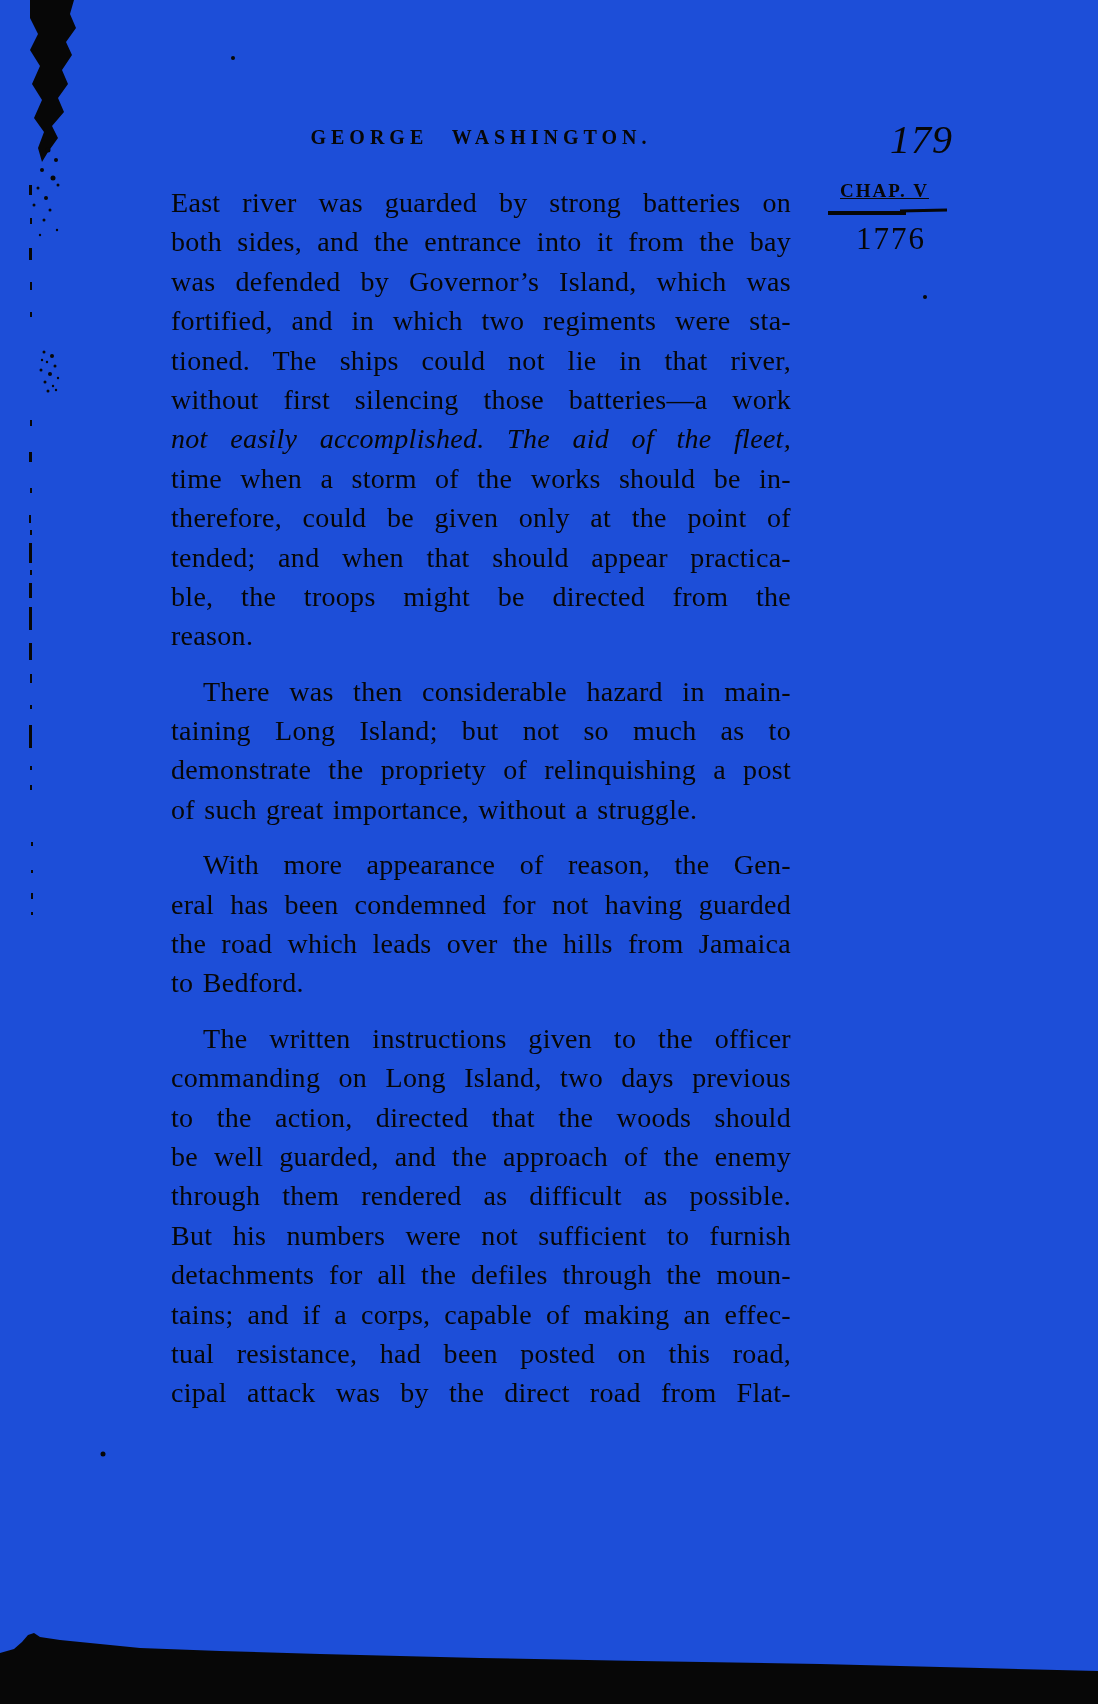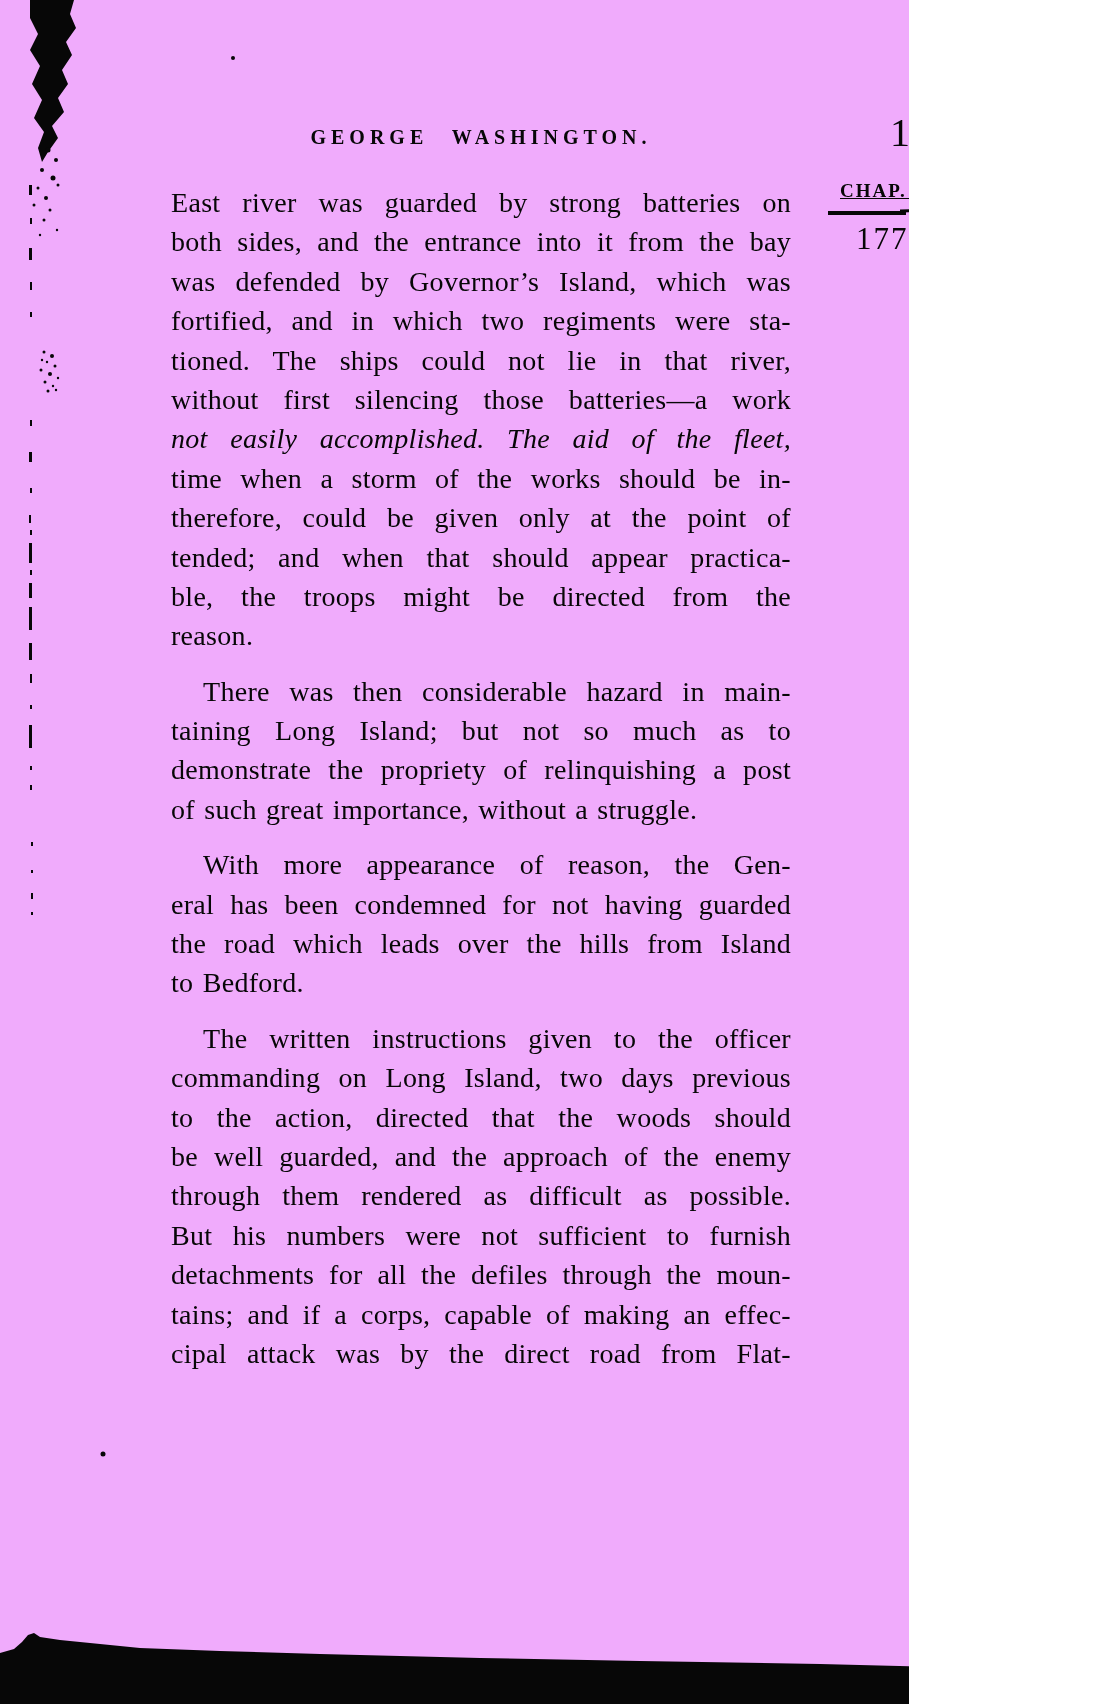--- a/index.html
+++ b/index.html
@@ -9,9 +9,9 @@
   }
   .page {
     position: relative;
-    width: 909px;
+    width: 1098px;
     height: 1704px;
-    background: #f0abfc;
+    background: #1d4ed8;
     overflow: hidden;
     font-family: "Liberation Serif", "DejaVu Serif", serif;
     color: #070707;

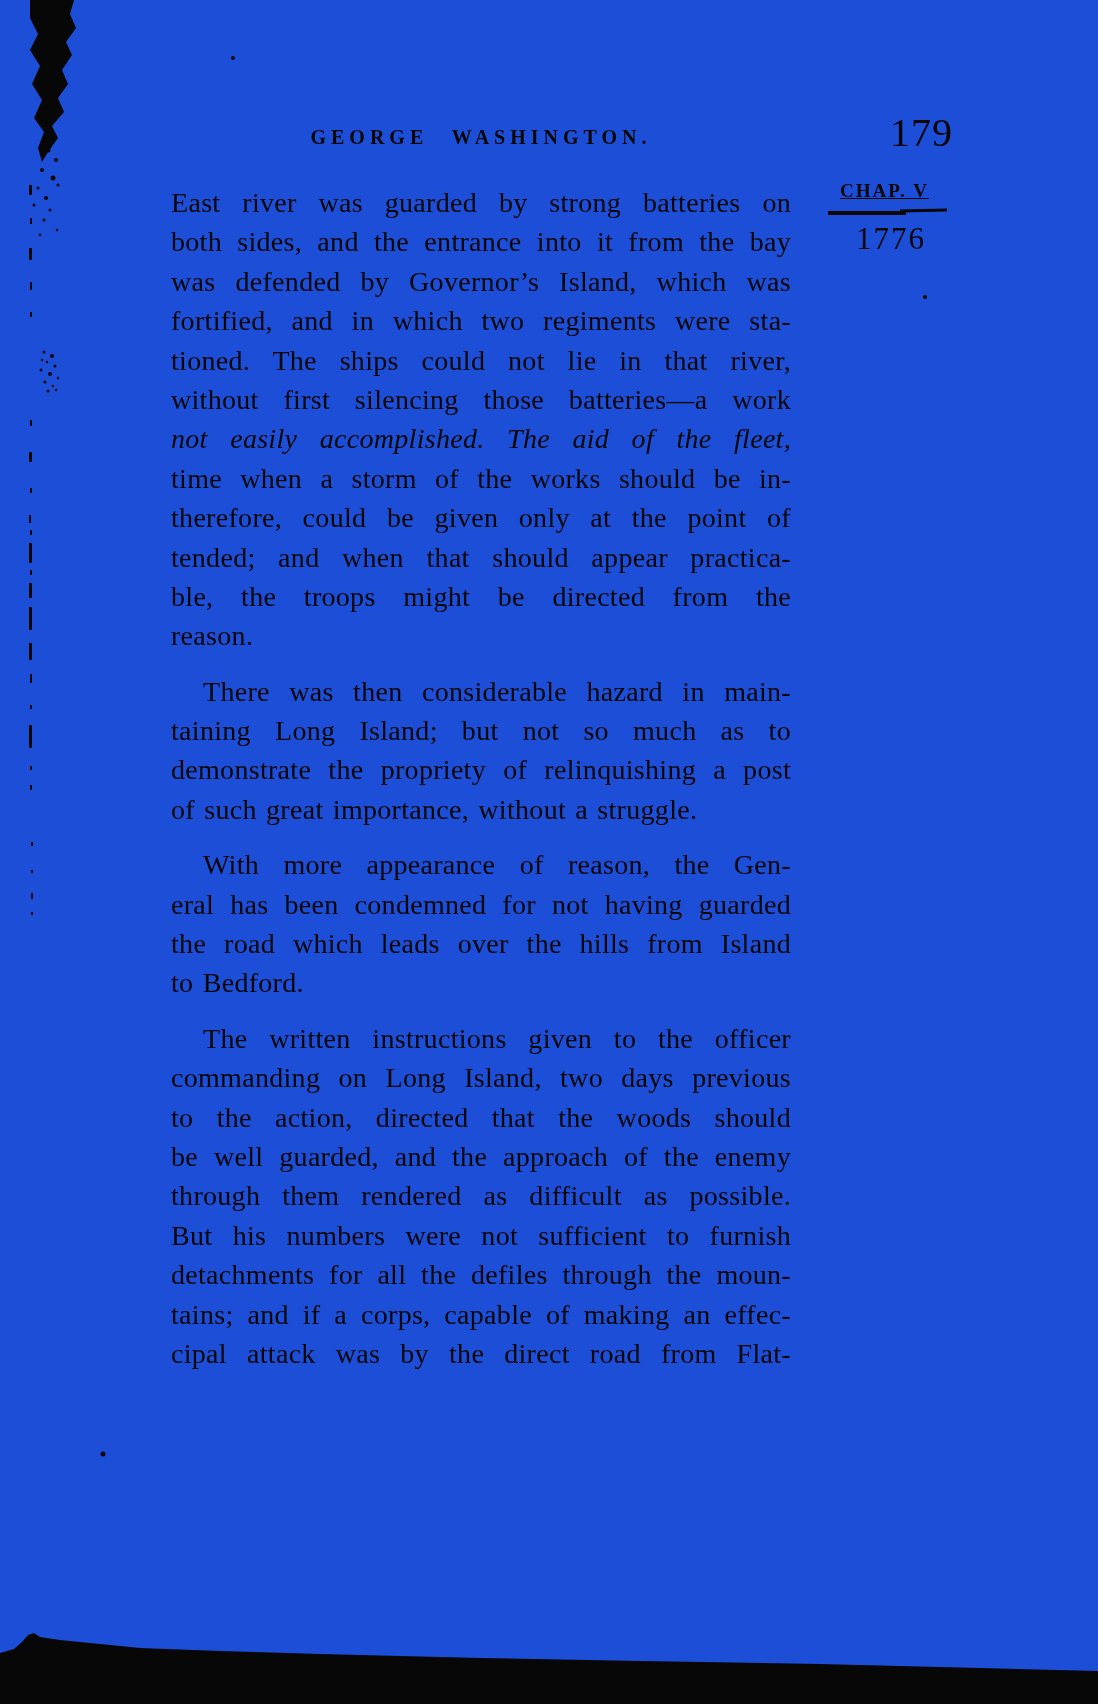--- a/index.html
+++ b/index.html
@@ -33,9 +33,10 @@
   .page-number {
     position: absolute;
     left: 890px;
-    top: 109px;
+    top: 116px;
     font-size: 40px;
     letter-spacing: 1px;
+    font-style: italic;
   }
 
   

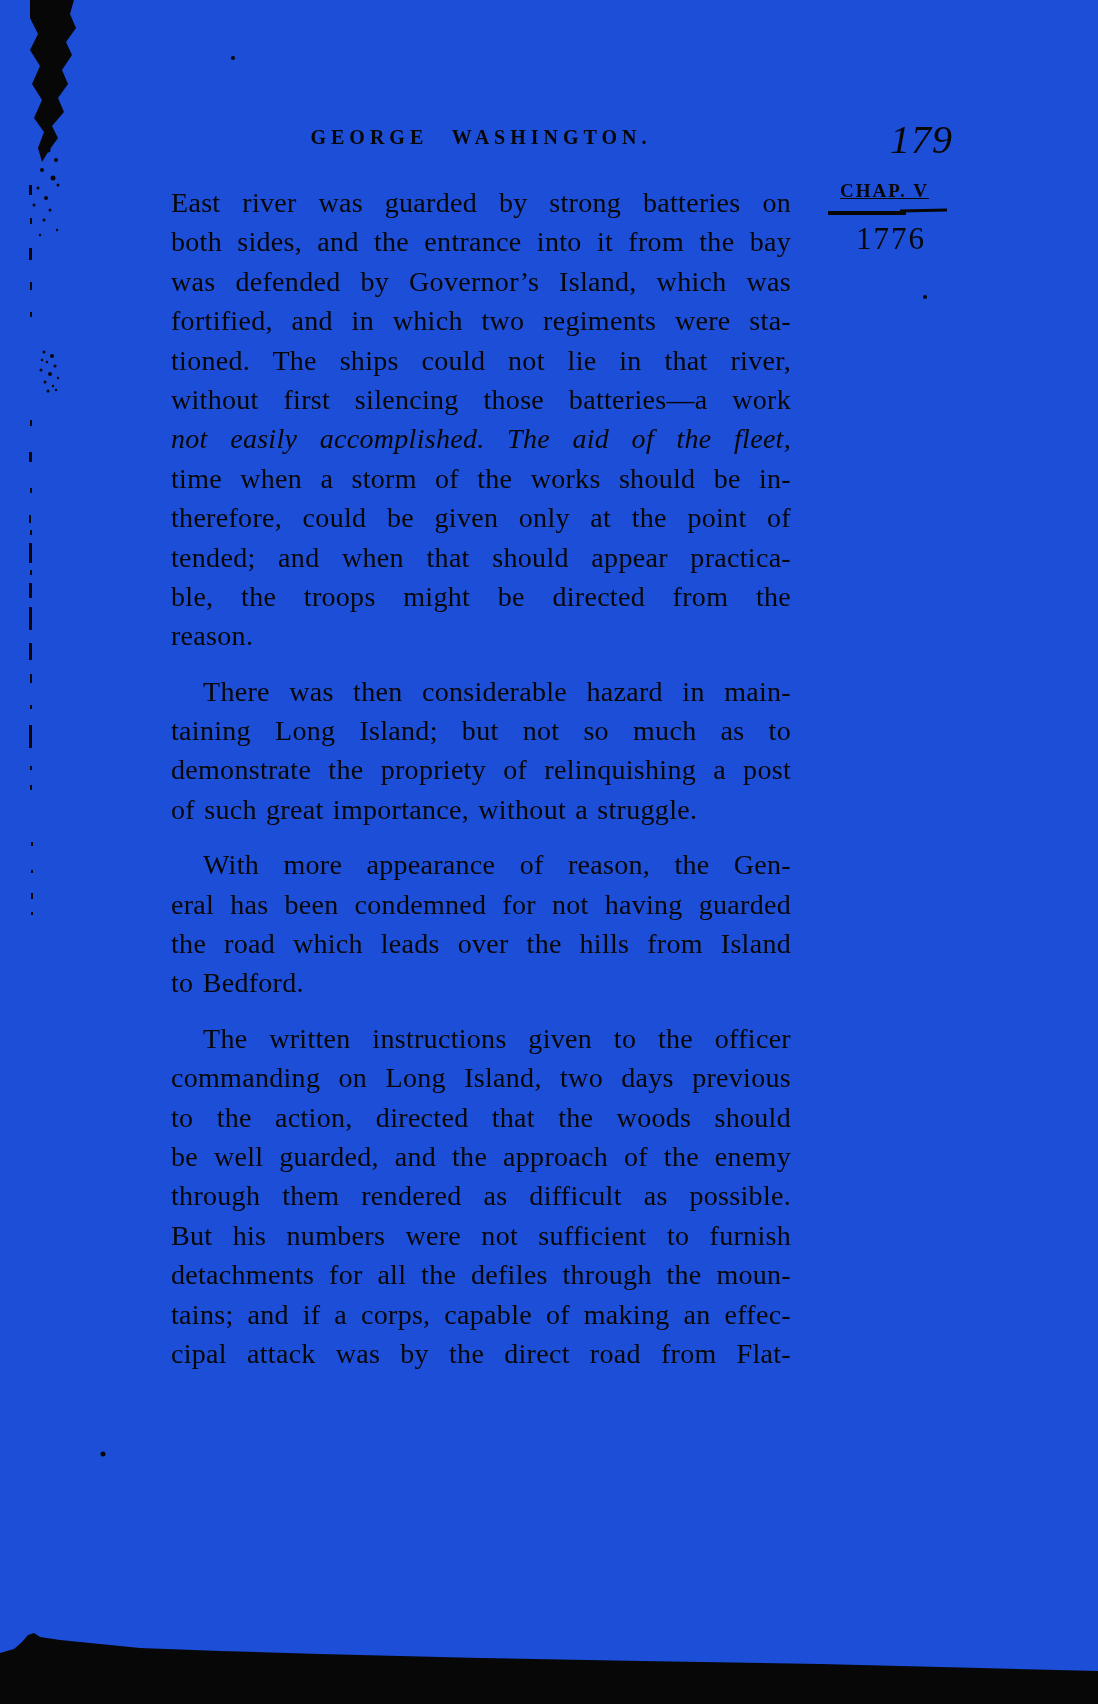--- a/index.html
+++ b/index.html
@@ -145,7 +145,7 @@
       <div class="paragraph indent">
         <div class="line">With more appearance of reason, the Gen-</div>
         <div class="line">eral has been condemned for not having guarded</div>
-        <div class="line">the road which leads over the hills from Island</div>
+        <div class="line">the road which leads over the hills from Jamaica</div>
         <div class="line no-j">to Bedford.</div>
       </div>
       <div class="paragraph indent">

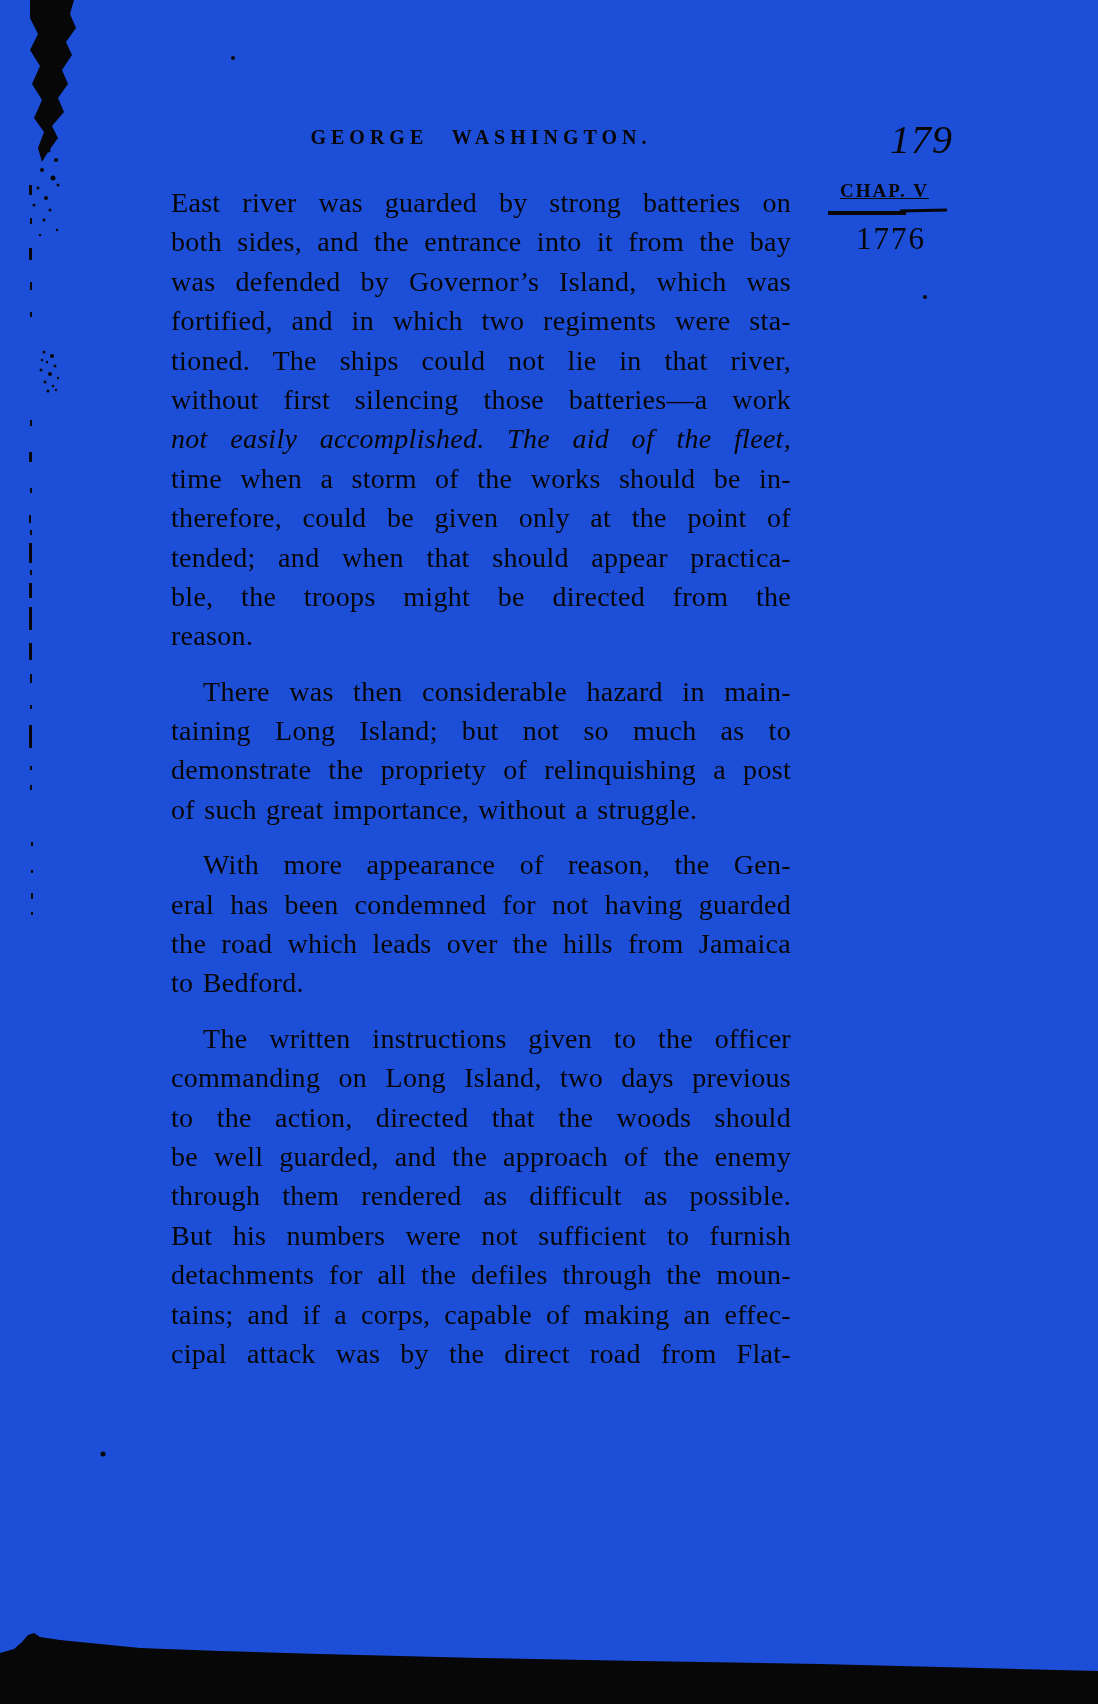--- a/index.html
+++ b/index.html
@@ -157,6 +157,7 @@
         <div class="line">But his numbers were not sufficient to furnish</div>
         <div class="line">detachments for all the defiles through the moun-</div>
         <div class="line">tains; and if a corps, capable of making an effec-</div>
+        <div class="line">tual resistance, had been posted on this road,</div>
         <div class="line">cipal attack was by the direct road from Flat-</div>
       </div>
     </div>

